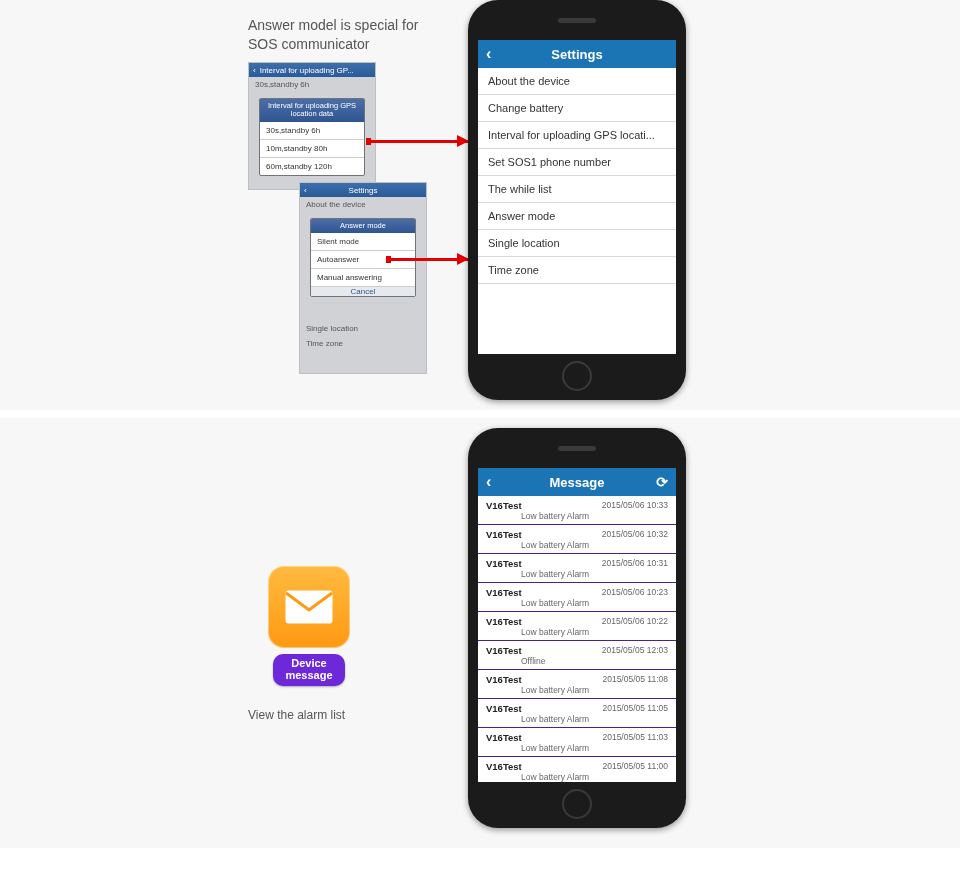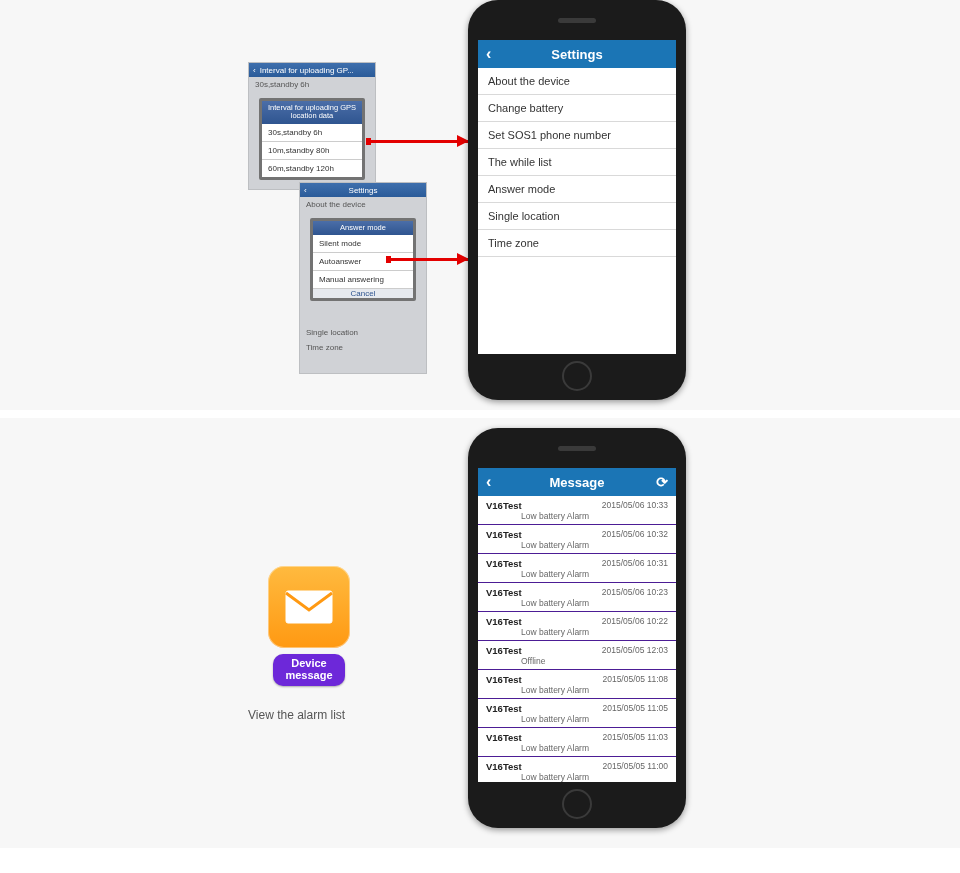--- a/index.html
+++ b/index.html
@@ -60,6 +60,10 @@
 
 <div class="section section-top">
 
+  <div class="caption-top">
+    <span>Answer model is special for</span><br>
+    <span>SOS communicator</span>
+  </div>
 
   <div class="mini" style="left:248px; top:62px; width:128px; height:128px;">
     <div class="mini-hdr">

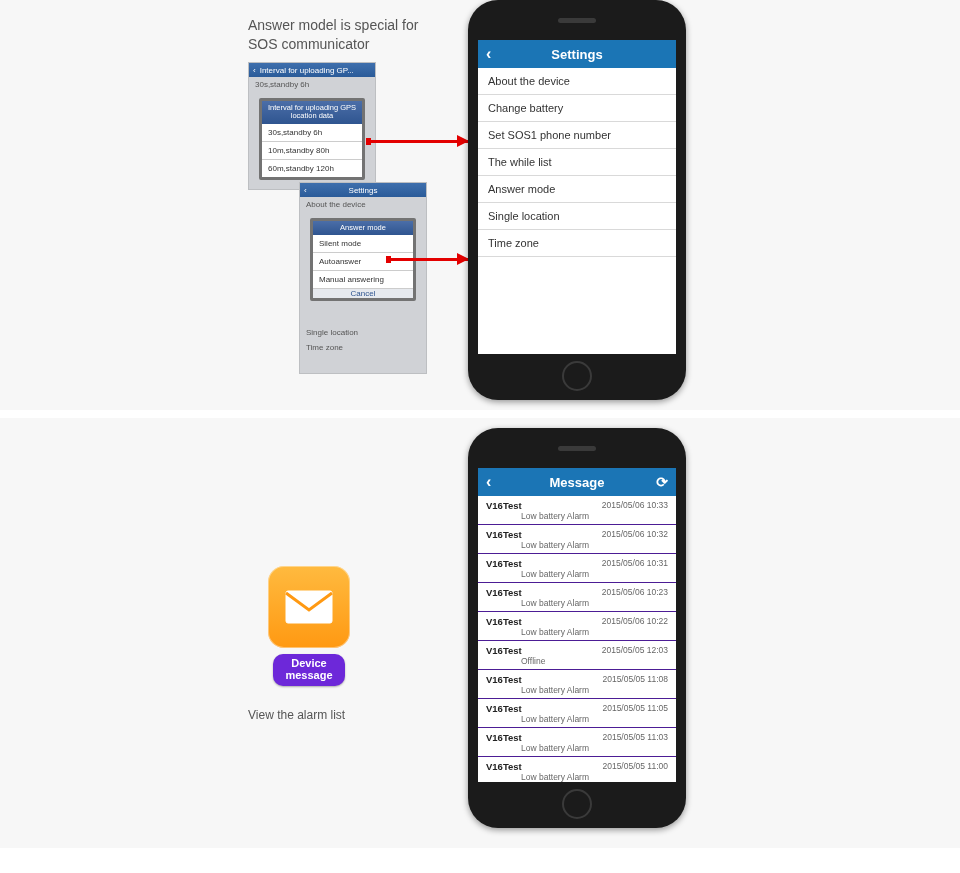--- a/index.html
+++ b/index.html
@@ -29,7 +29,7 @@
   .mini { position: absolute; background: #d0d2d6; border: 1px solid #bdbfc2; font-size: 8px; color: #333; }
   .mini-hdr { background: linear-gradient(#3e6fad,#2a5b99); color: #fff; height: 14px; display: flex; align-items: center; padding: 0 4px; font-size: 8px; }
   .mini-hdr .back-ch { margin-right: 4px; }
-  .mini-dialog { background: #fff; margin: 6px 10px; border: 3px solid #737373; border-radius: 2px; overflow: hidden; }
+  .mini-dialog { background: #fff; margin: 6px 10px; border: 1px solid #737373; border-radius: 2px; overflow: hidden; }
   .mini-dialog-hdr { background: linear-gradient(#4b6ea8,#2f5590); color: #fff; text-align: center; padding: 3px 2px; font-size: 7.5px; line-height: 1.1; }
   .mini-dialog-row { padding: 4px 6px; border-bottom: 1px solid #ccc; font-size: 8px; }
   .mini-dialog-foot { text-align: center; padding: 0; font-size: 8px; color: #2f5590; background: #e6e9ee; }

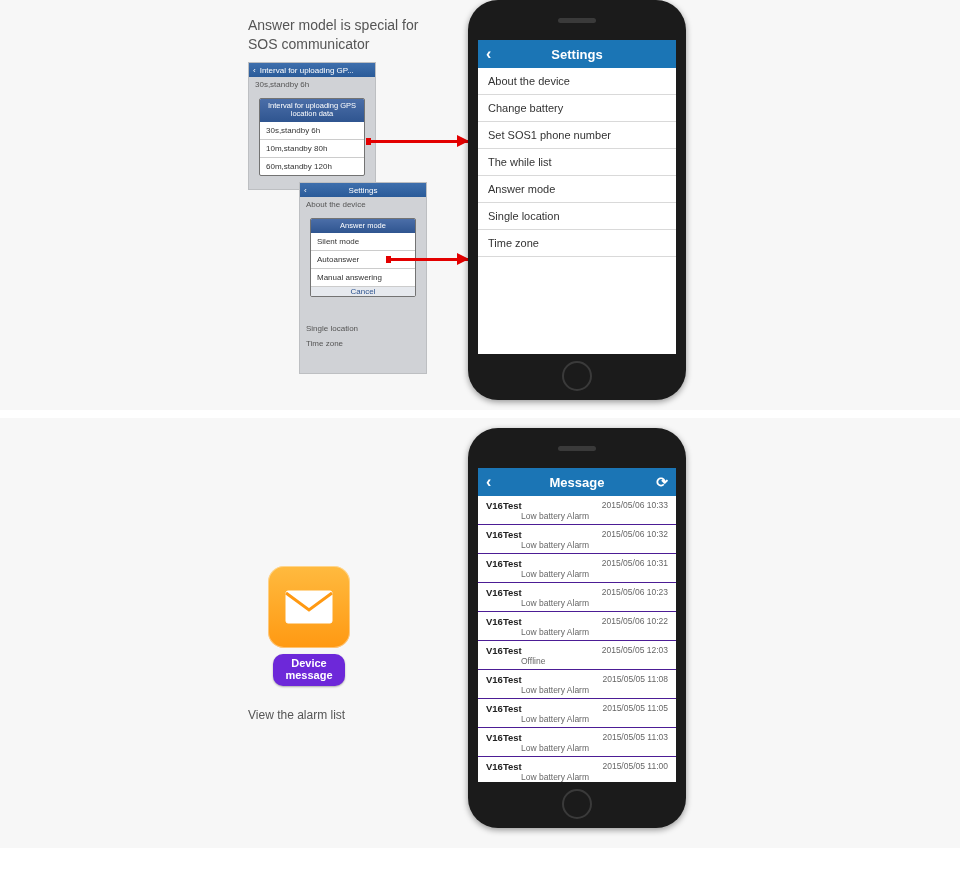--- a/index.html
+++ b/index.html
@@ -113,6 +113,7 @@
         </div>
         <div class="list-row">About the device</div>
         <div class="list-row">Change battery</div>
+        <div class="list-row">Interval for uploading GPS locati...</div>
         <div class="list-row">Set SOS1 phone number</div>
         <div class="list-row">The while list</div>
         <div class="list-row">Answer mode</div>

